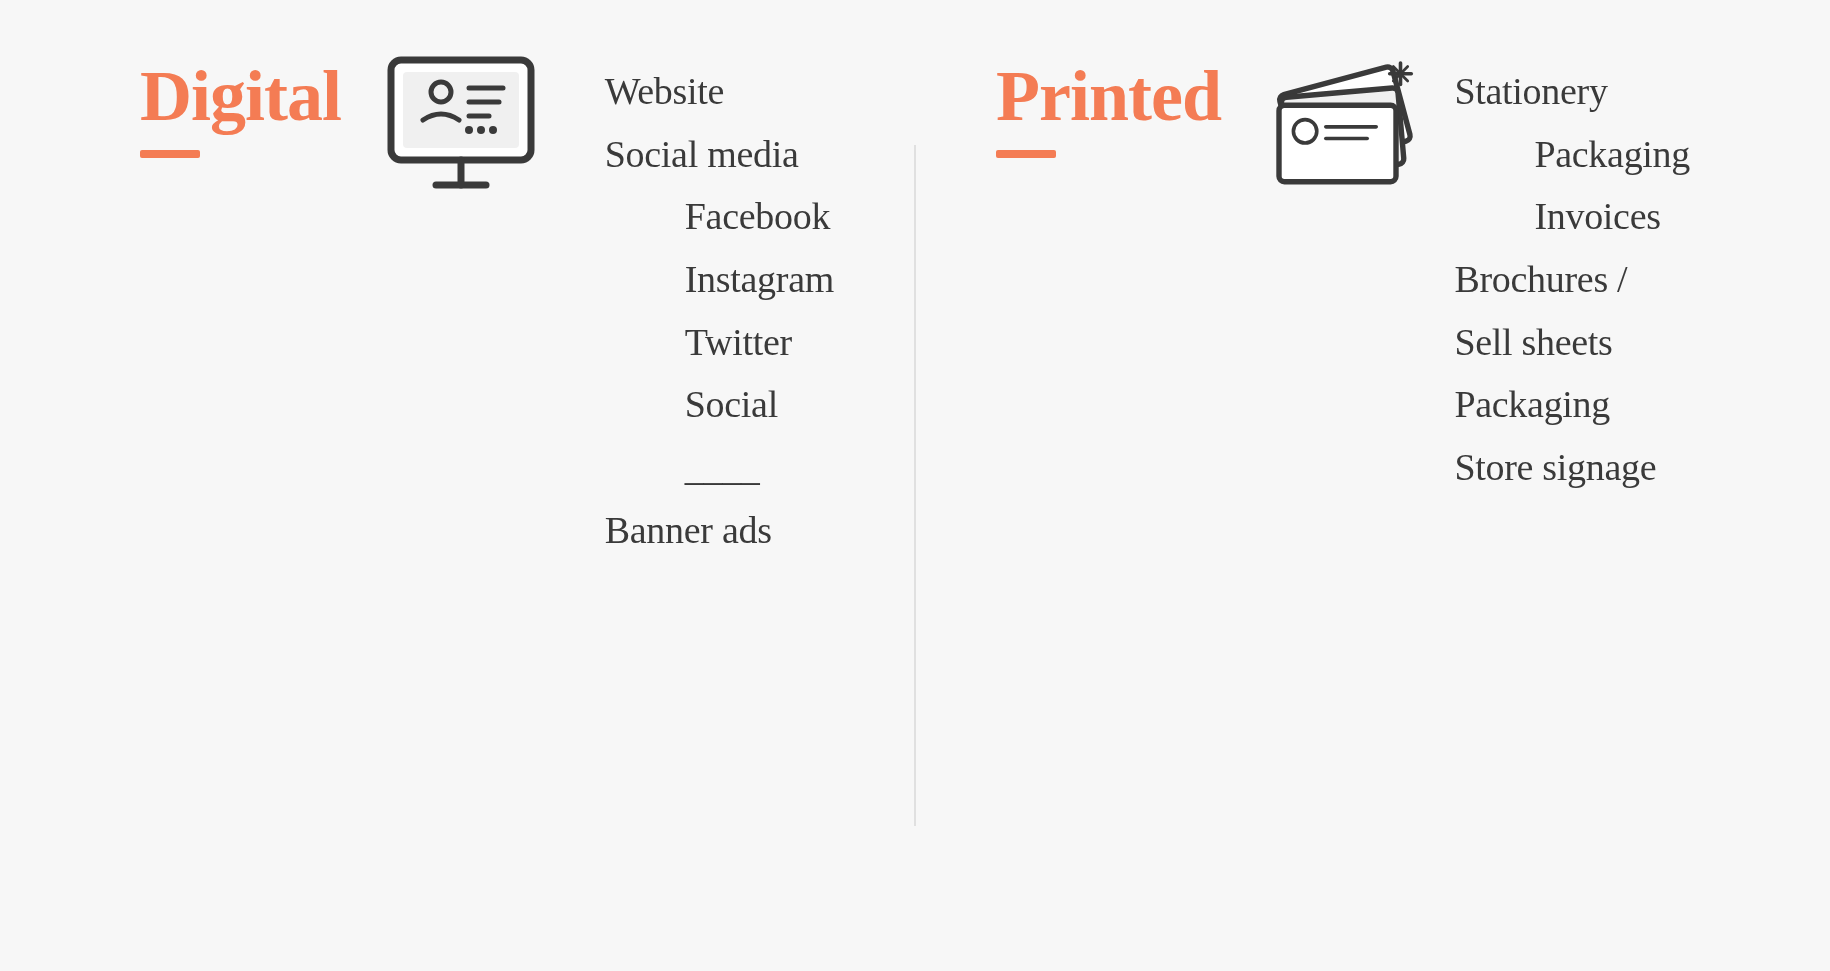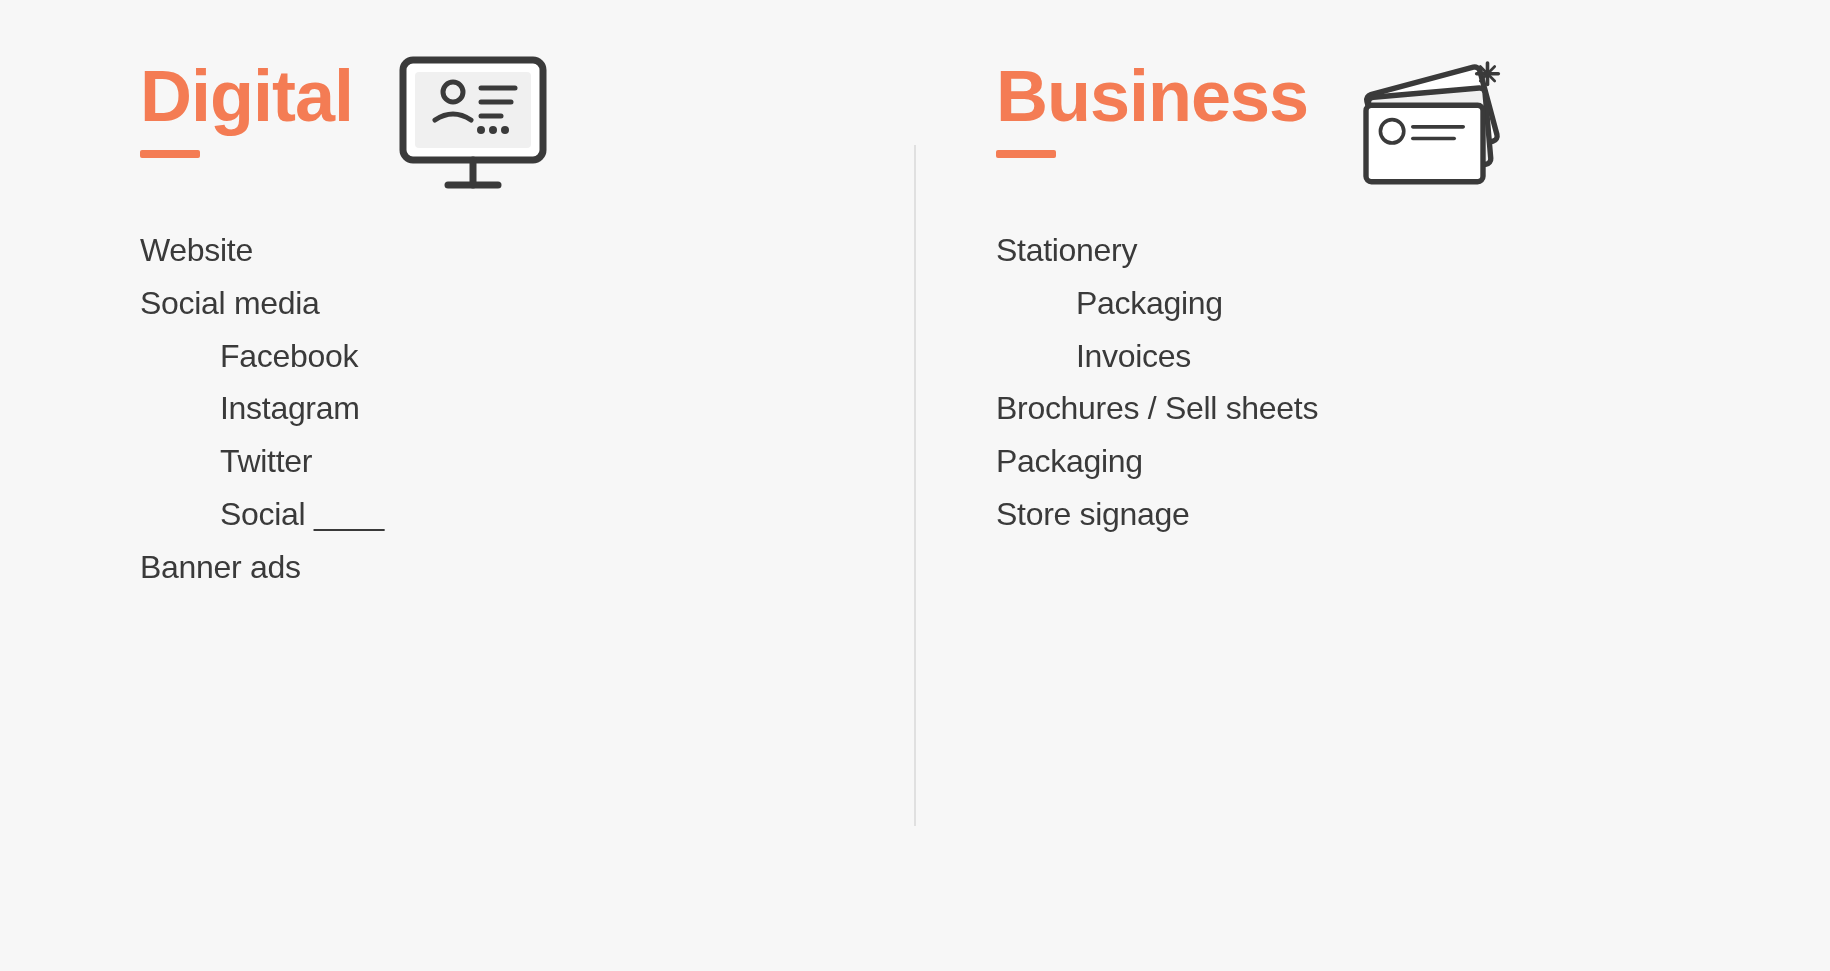--- a/index.html
+++ b/index.html
@@ -29,9 +29,9 @@
     .column {
       flex: 1;
       display: flex;
-      flex-direction: column;
       align-items: flex-start;
       padding: 0 60px;
+      font-family: Liberation Serif, serif;
     }
 
     .column-header {

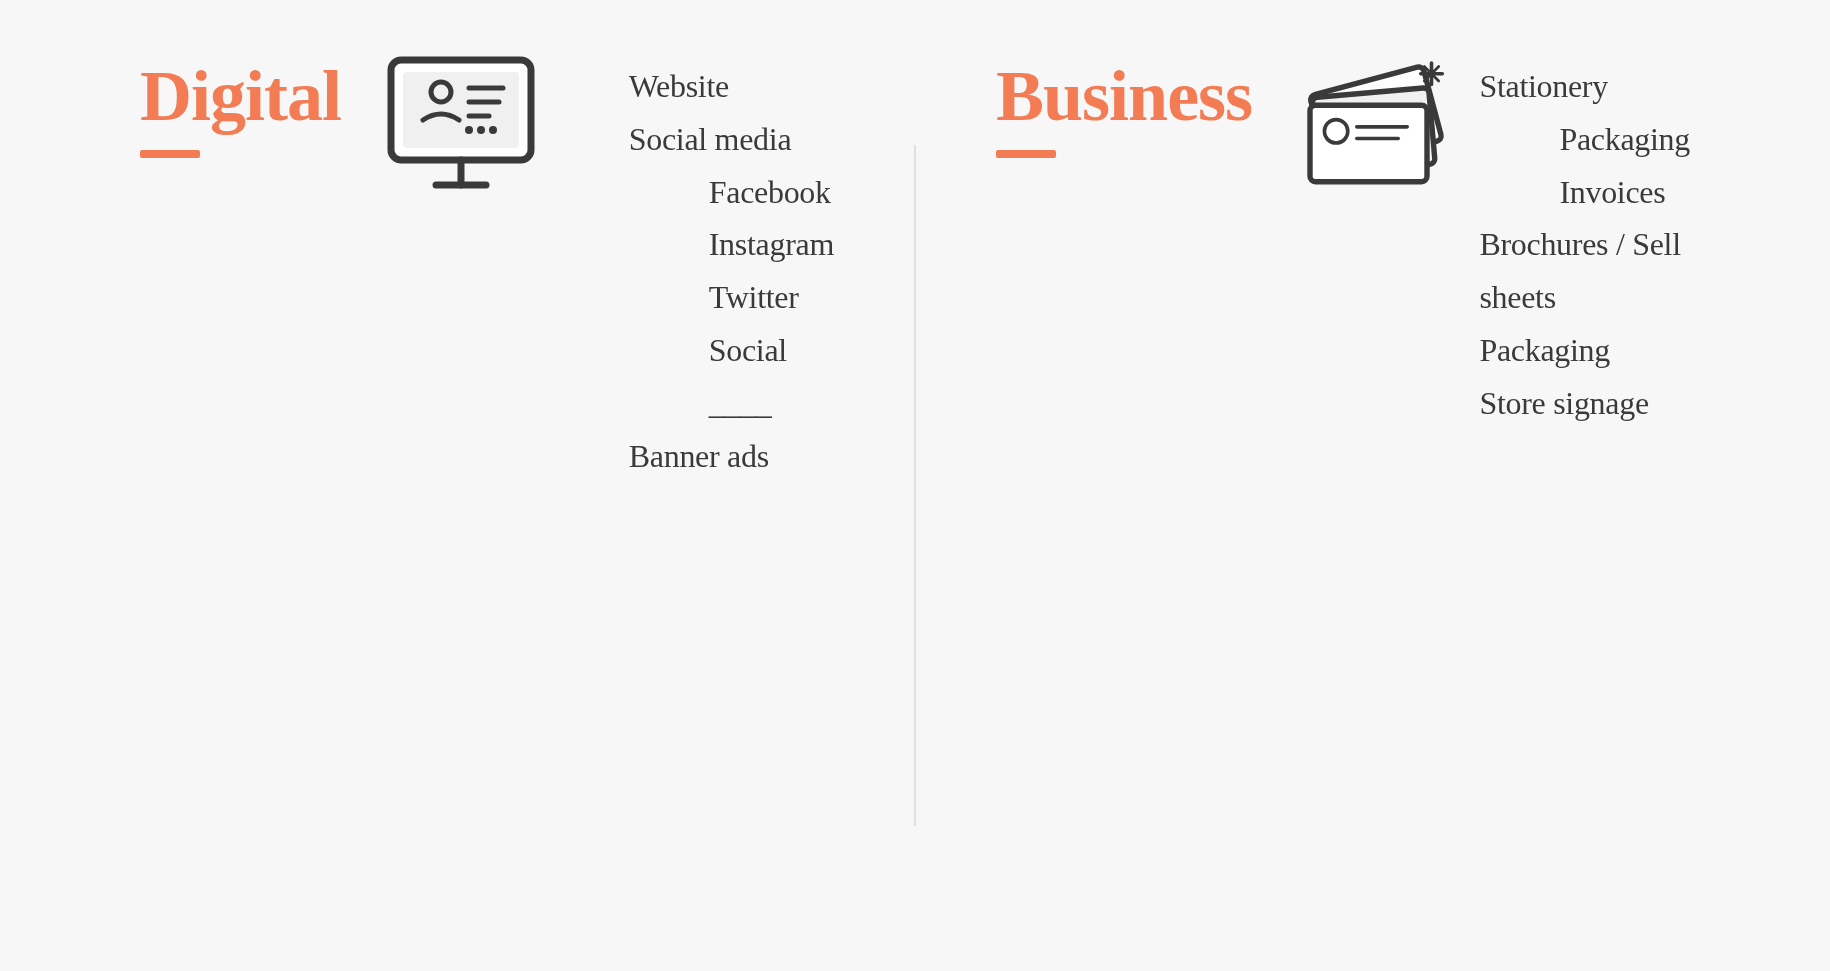--- a/index.html
+++ b/index.html
@@ -71,7 +71,7 @@
     }
 
     .item {
-      font-size: 32px;
+      font-size: 38px;
       font-weight: 400;
       color: #3a3a3a;
       line-height: 1.65;

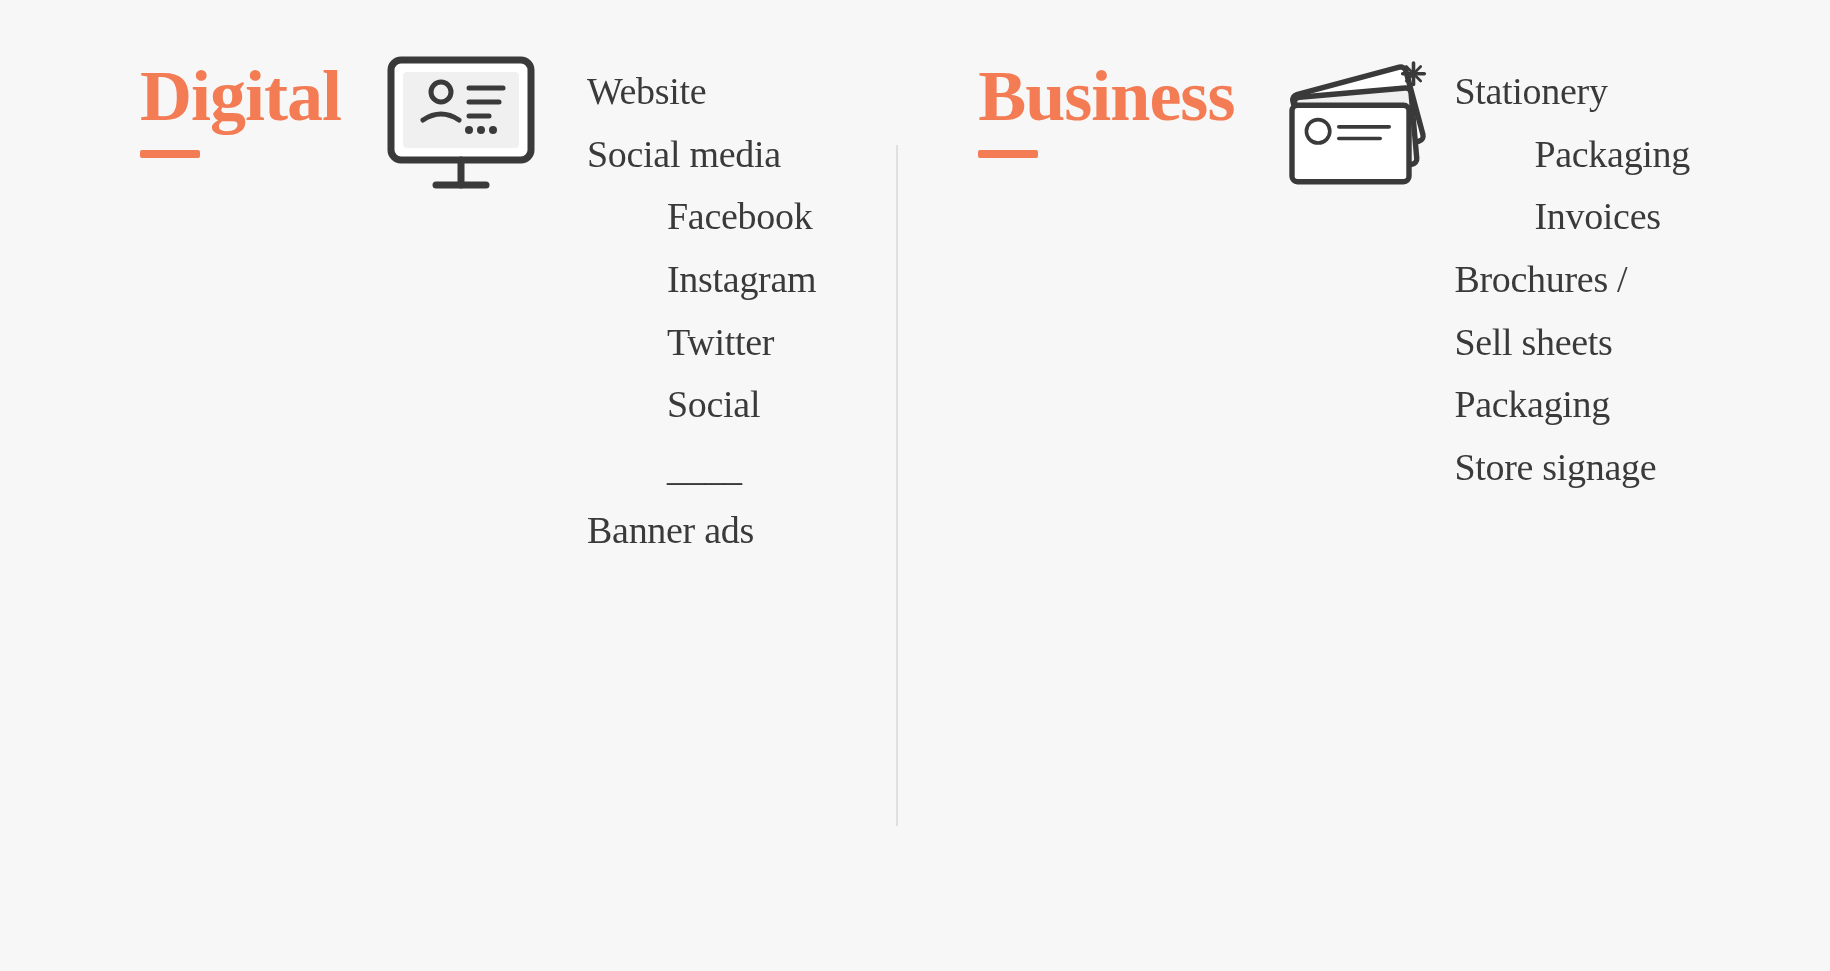--- a/index.html
+++ b/index.html
@@ -154,7 +154,7 @@
   <div class="column">
     <div class="column-header">
       <div style="display:flex; flex-direction:column;">
-        <span class="column-title">Business</span>
+        <span class="column-title">Printed</span>
         <div class="dash"></div>
       </div>
       <div class="column-icon cards-icon">

